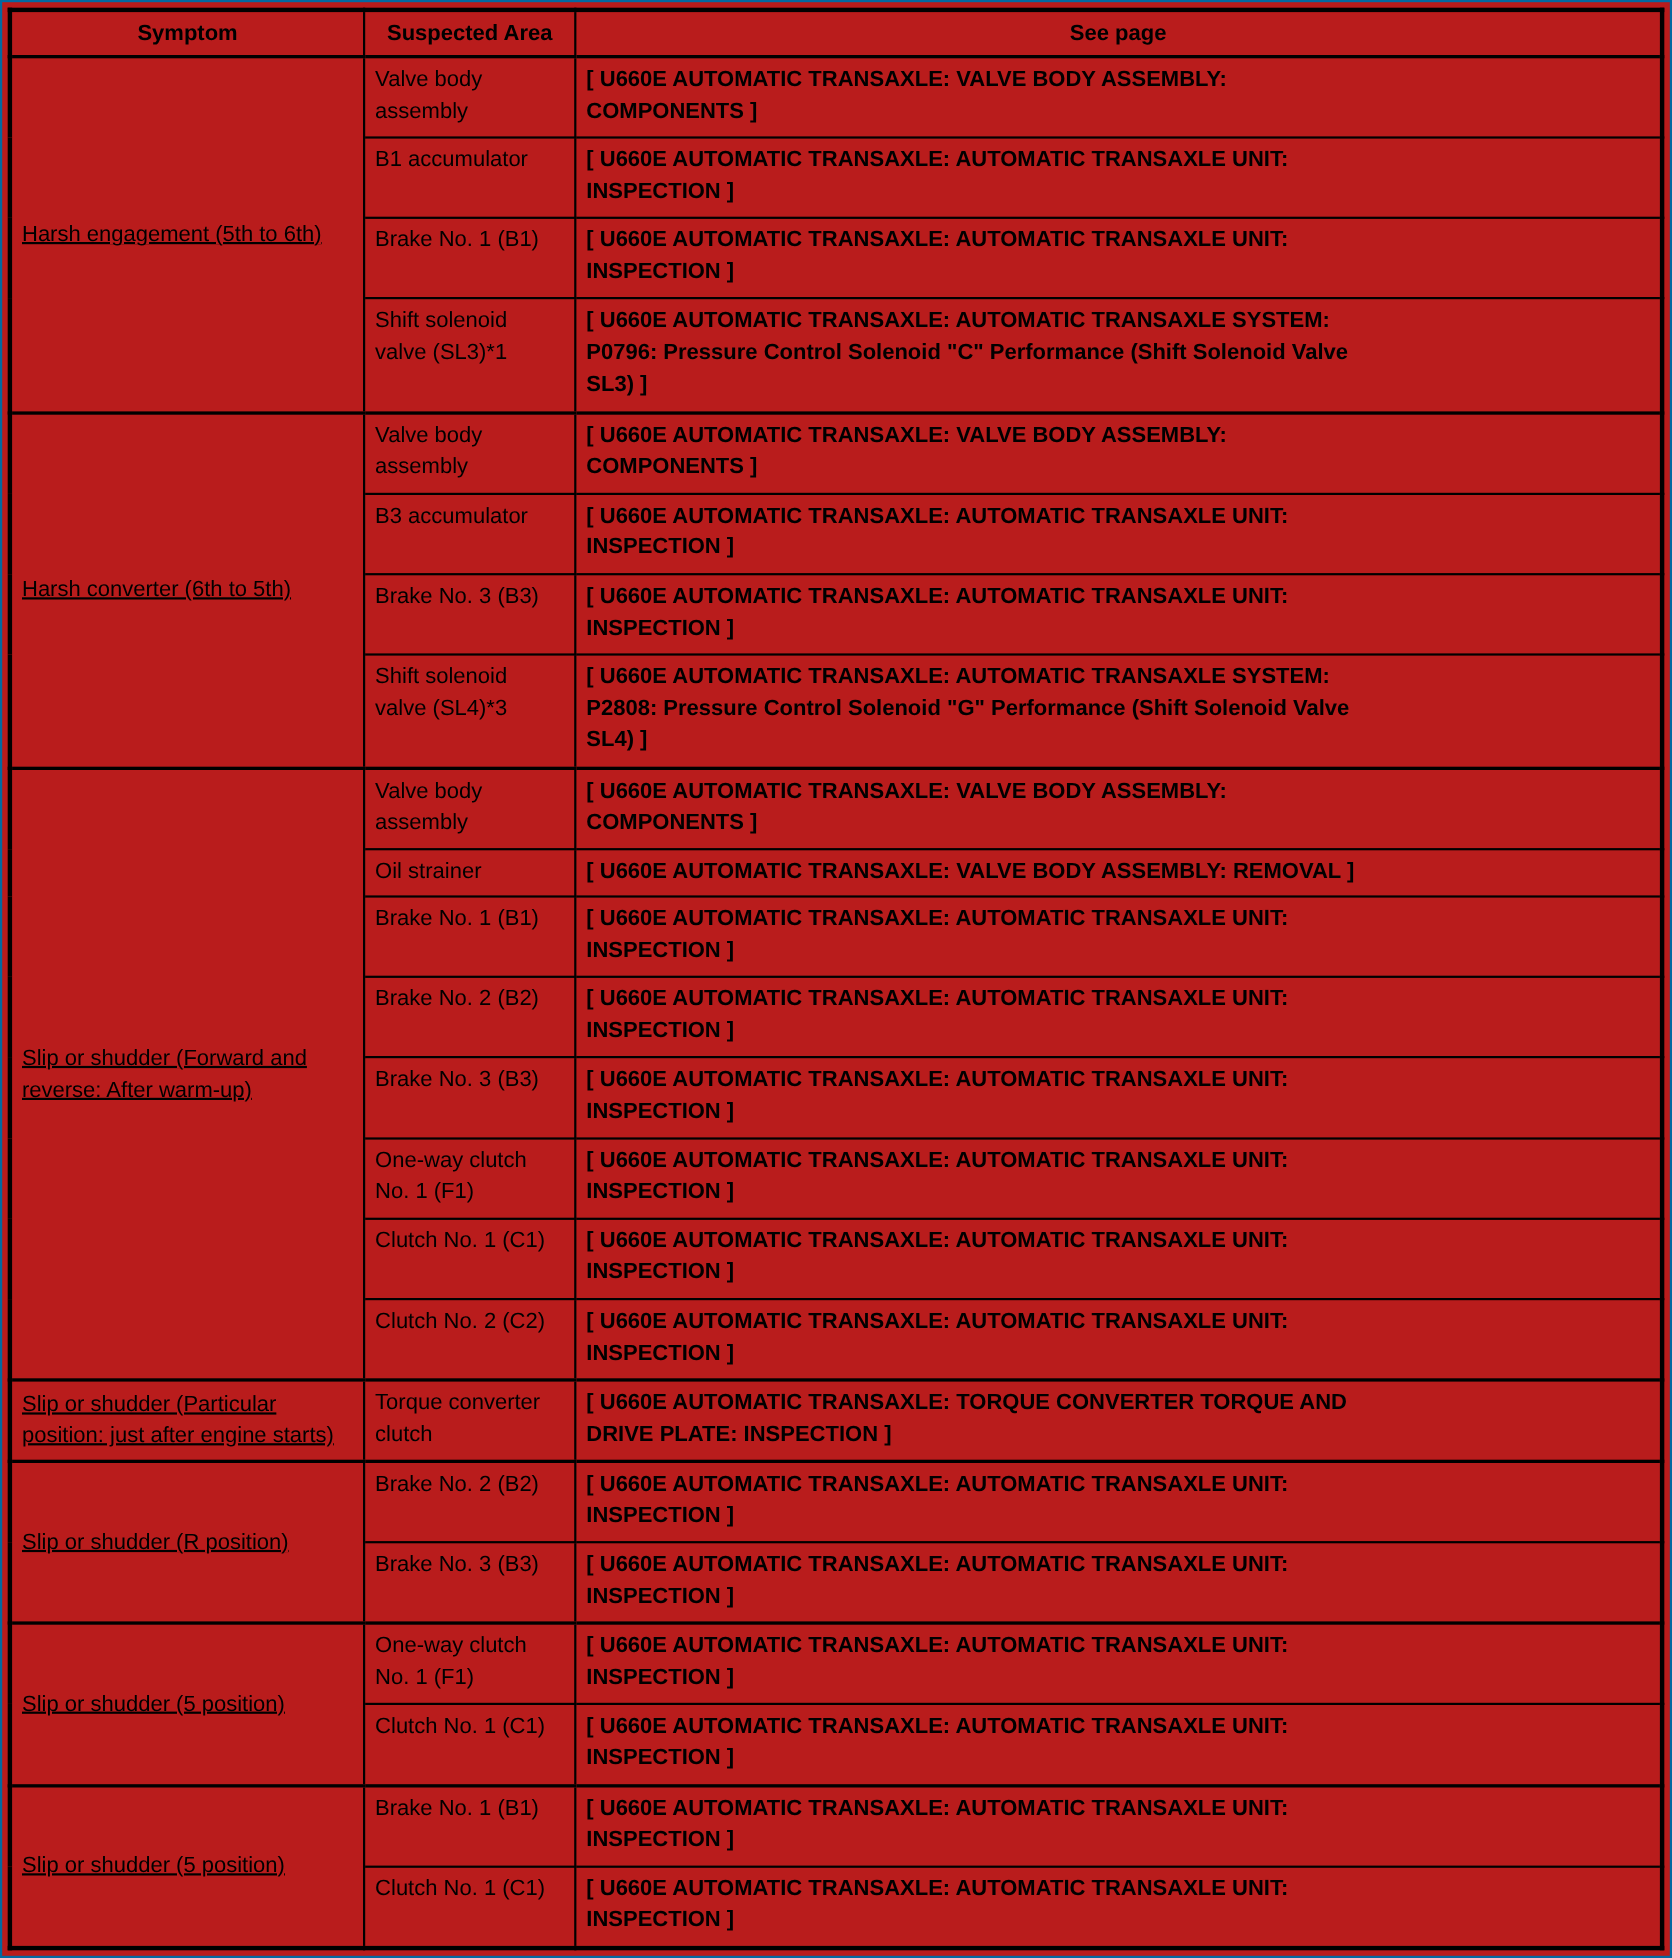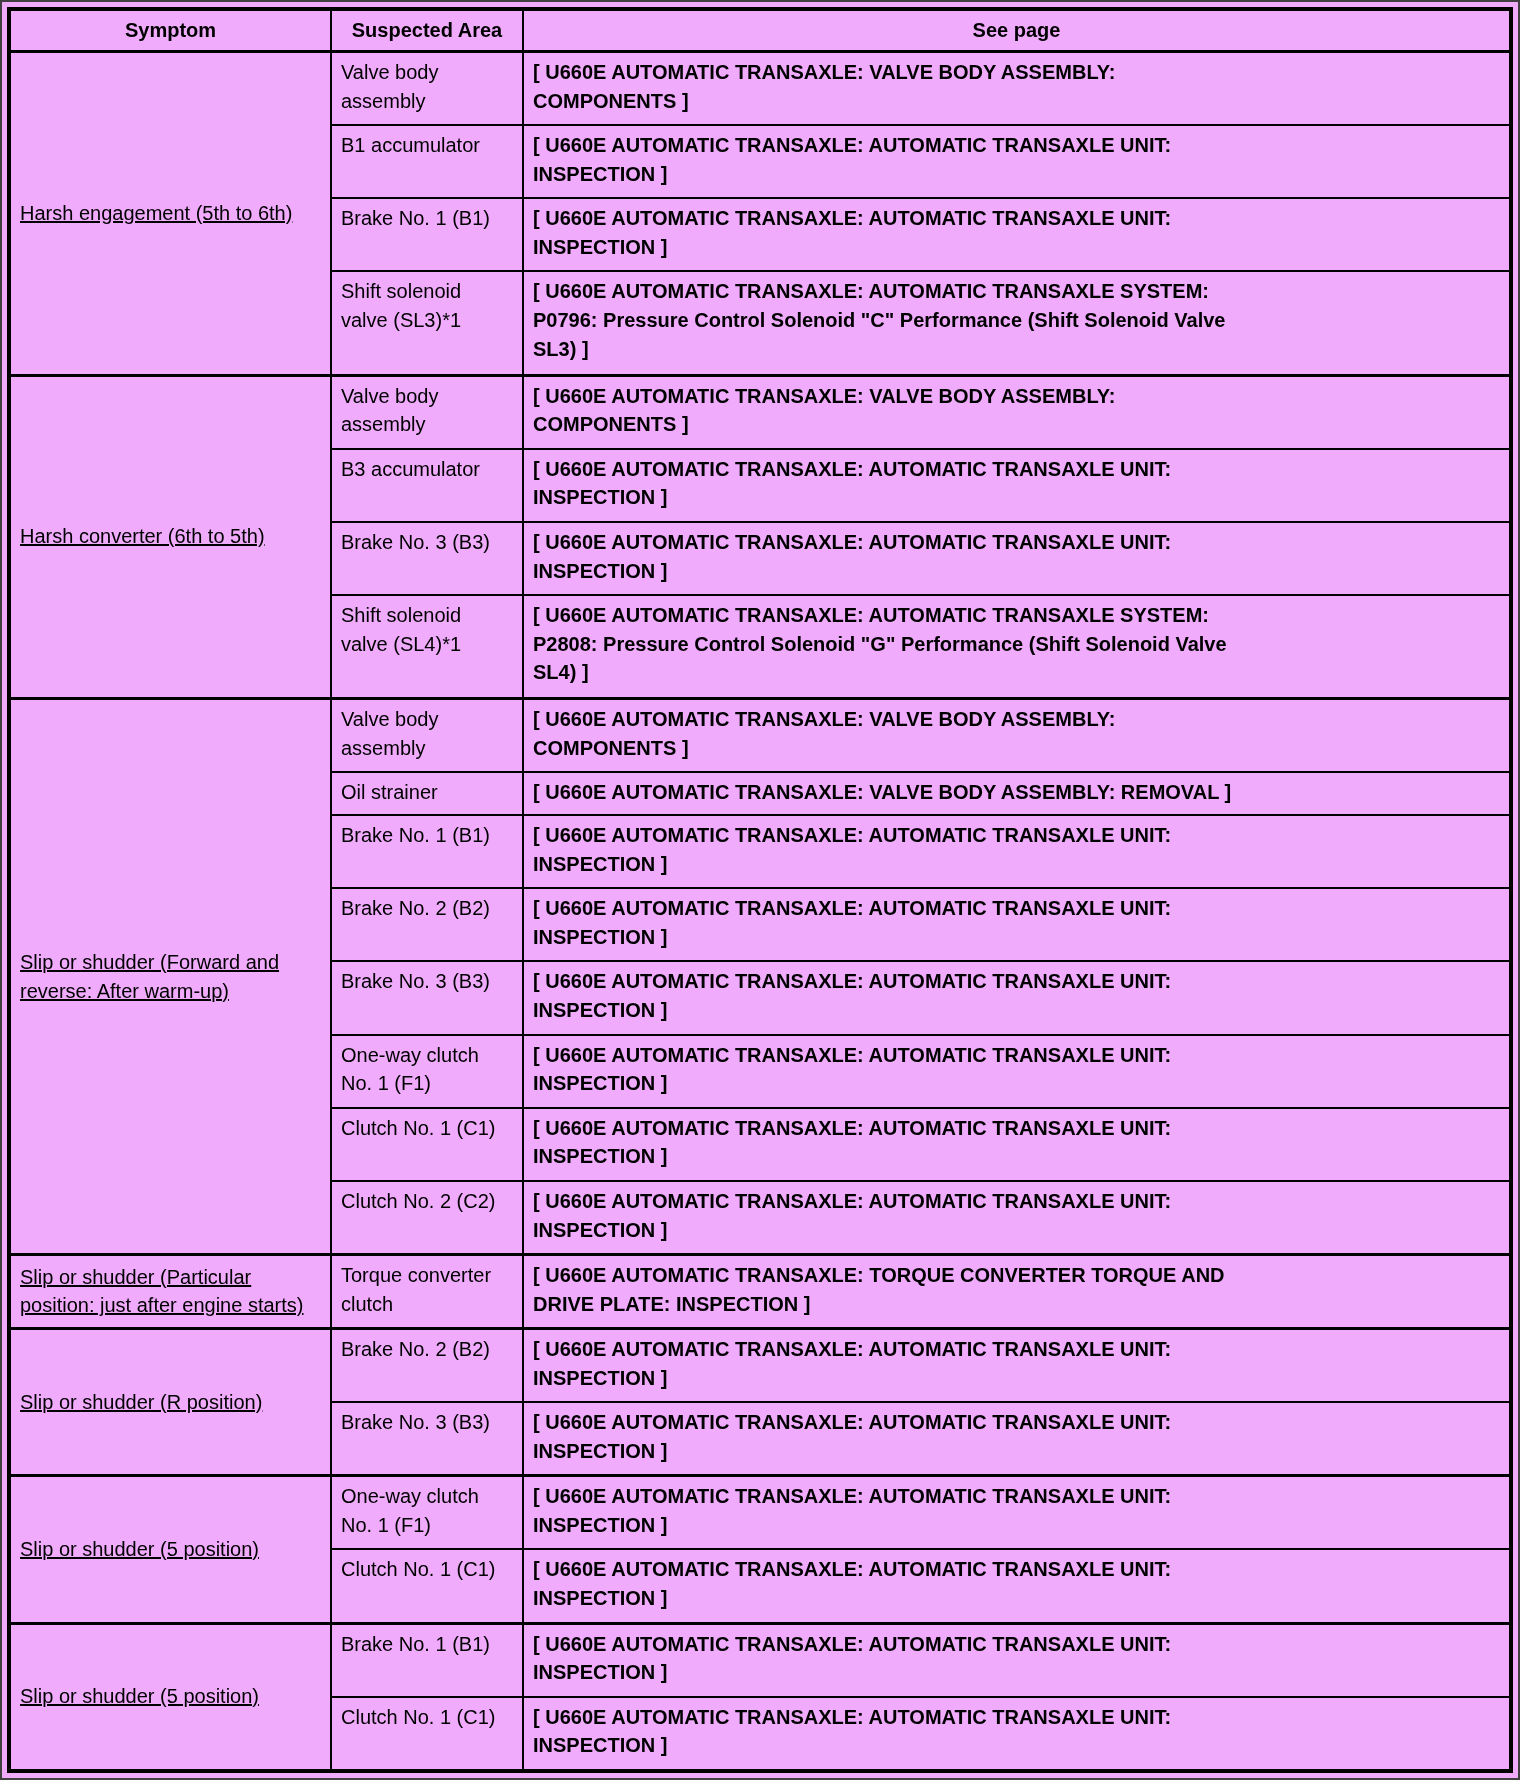--- a/index.html
+++ b/index.html
@@ -17,10 +17,10 @@
   .page-frame {
     position: absolute;
     inset: 0;
-    border: 2px solid #404040;
+    border: 2px solid #0369a1;
     padding: 5px;
     box-sizing: border-box;
-    background: #f0abfc;
+    background: #b91c1c;
   }
   table.symptom-table {
     width: 100%;

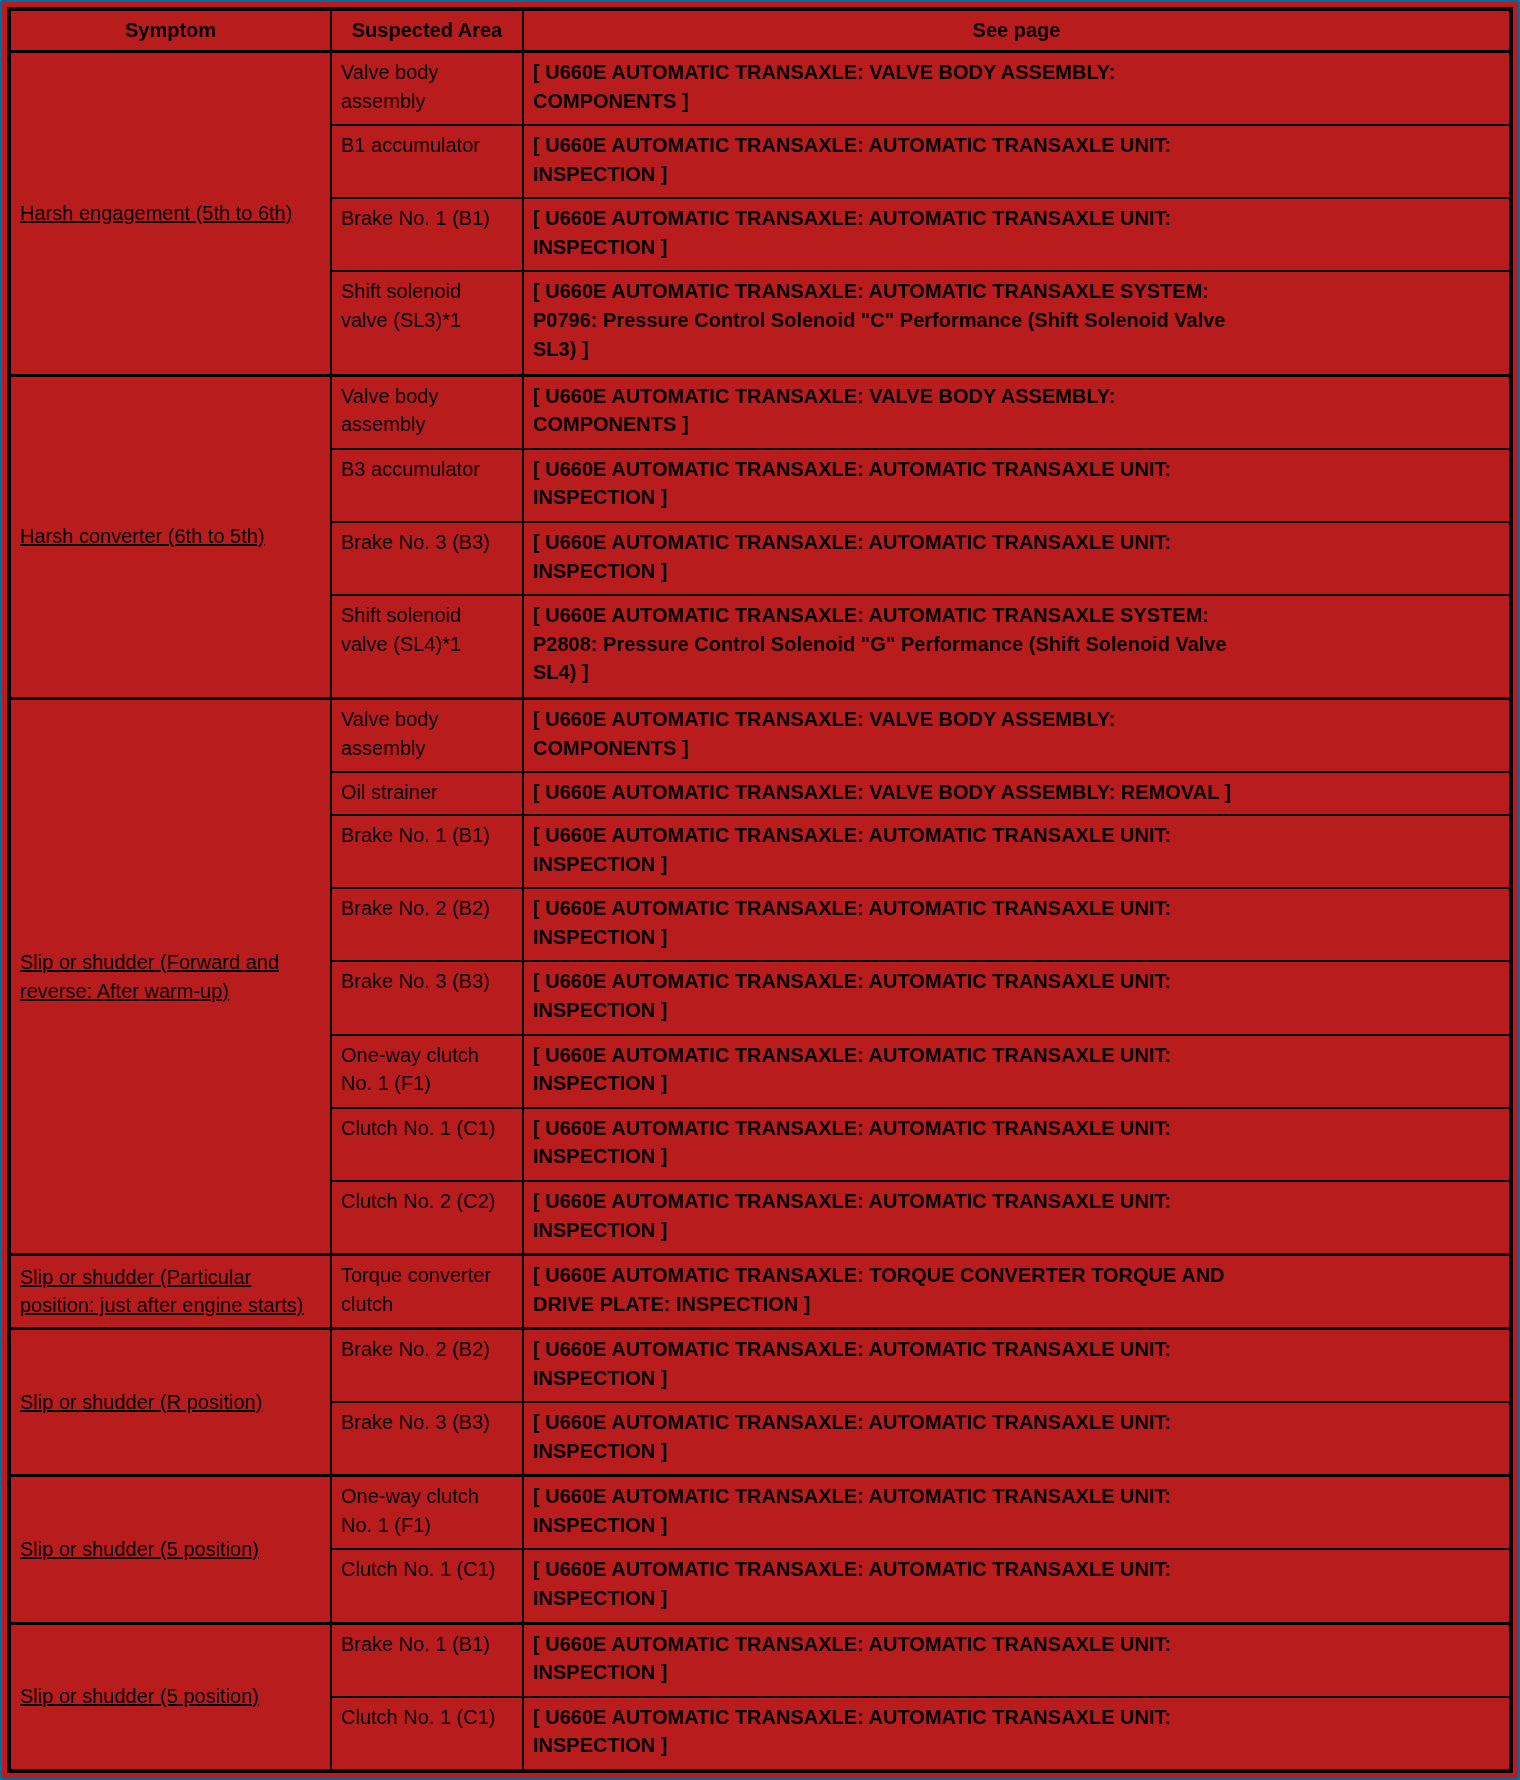--- a/index.html
+++ b/index.html
@@ -125,7 +125,7 @@
 INSPECTION ]</td>
         </tr>
         <tr>
-          <td class="area">Shift solenoid valve (SL4)*1</td>
+          <td class="area">Shift solenoid valve (SL4)*3</td>
           <td class="page-ref">[ U660E AUTOMATIC TRANSAXLE: AUTOMATIC TRANSAXLE SYSTEM:
 P2808: Pressure Control Solenoid "G" Performance (Shift Solenoid Valve
 SL4) ]</td>

